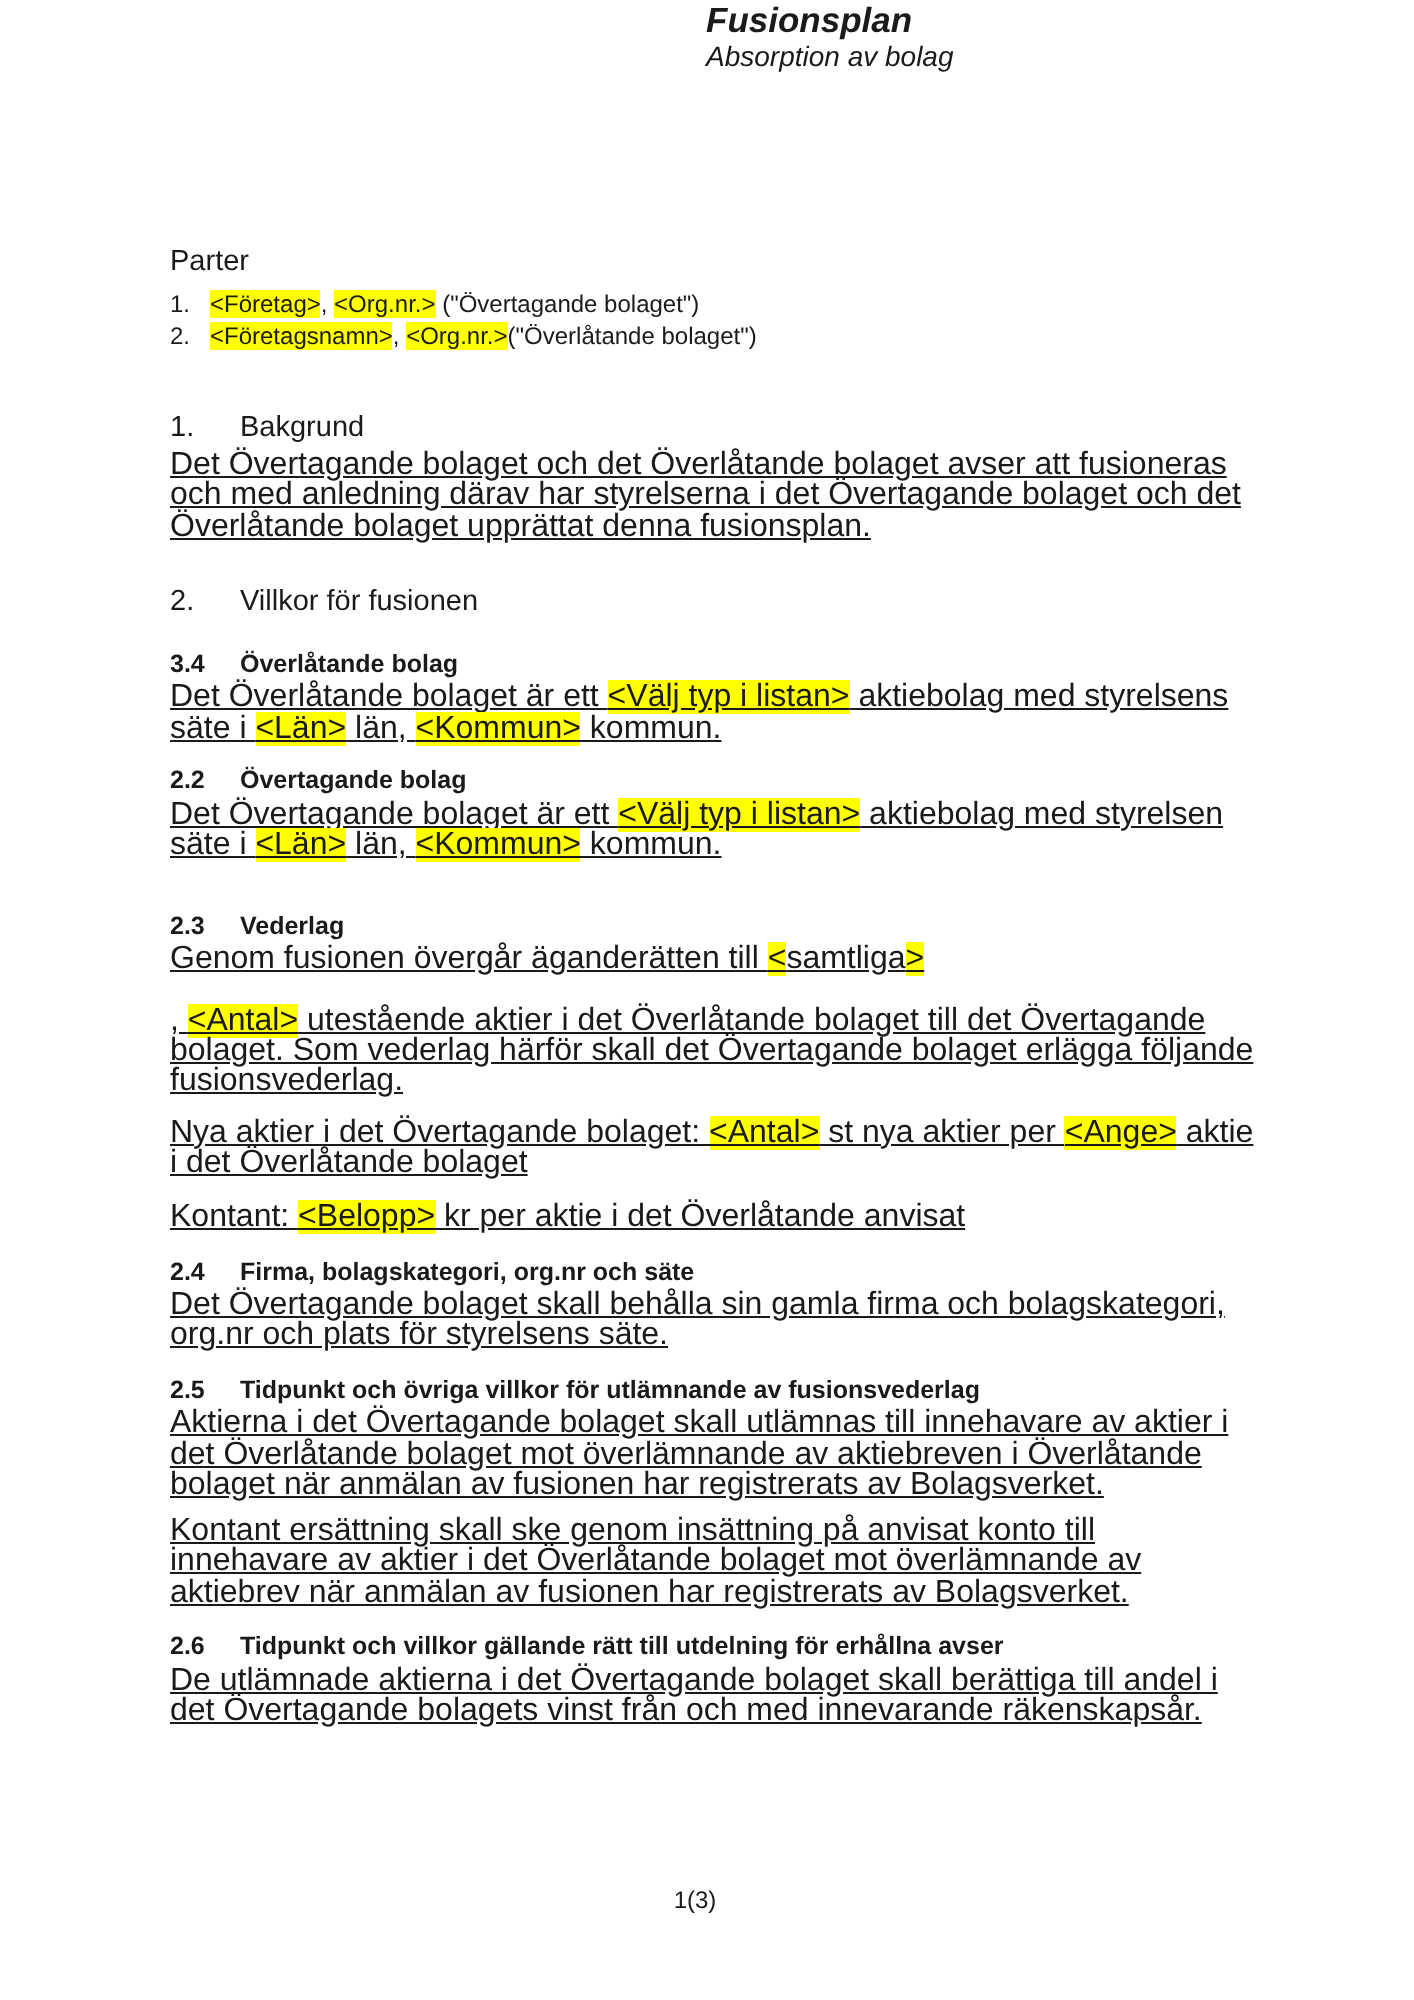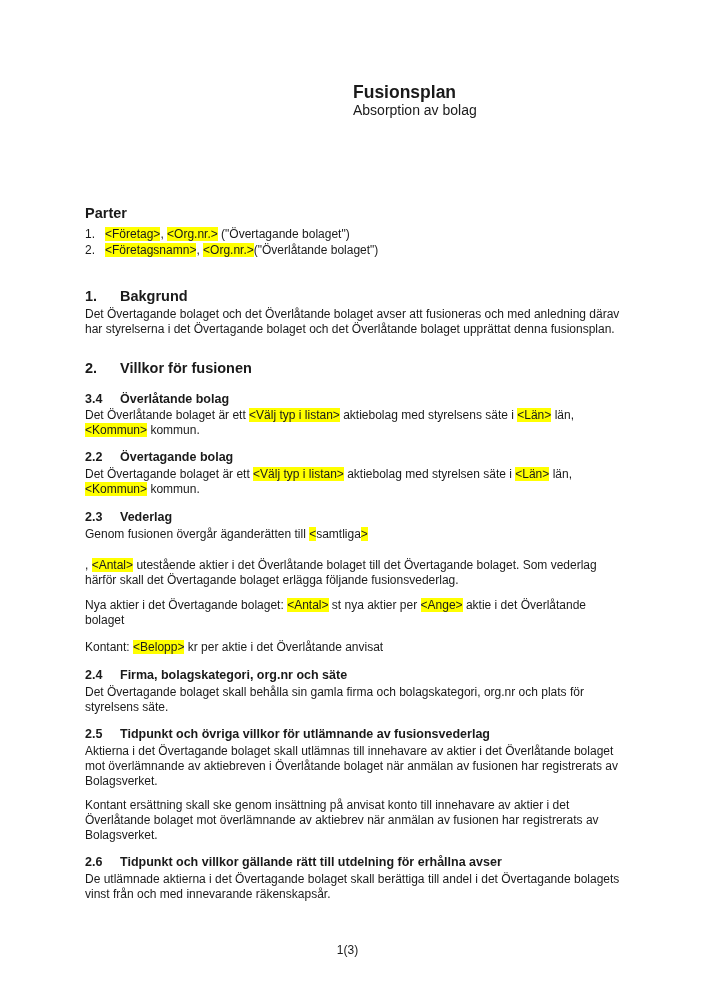--- a/index.html
+++ b/index.html
@@ -15,7 +15,7 @@
     font-family: "Liberation Sans", sans-serif;
     color: #1a1a1a;
   }
-  .title-block { padding-top: 82px; margin-left: 268px; }
+  .title-block { margin-left: 268px; font-style: italic; }
   .doc-title   { font-size: 17.5px; font-weight: bold; line-height: 20px; }
   .doc-subtitle{ font-size: 14px; line-height: 17px; }
 

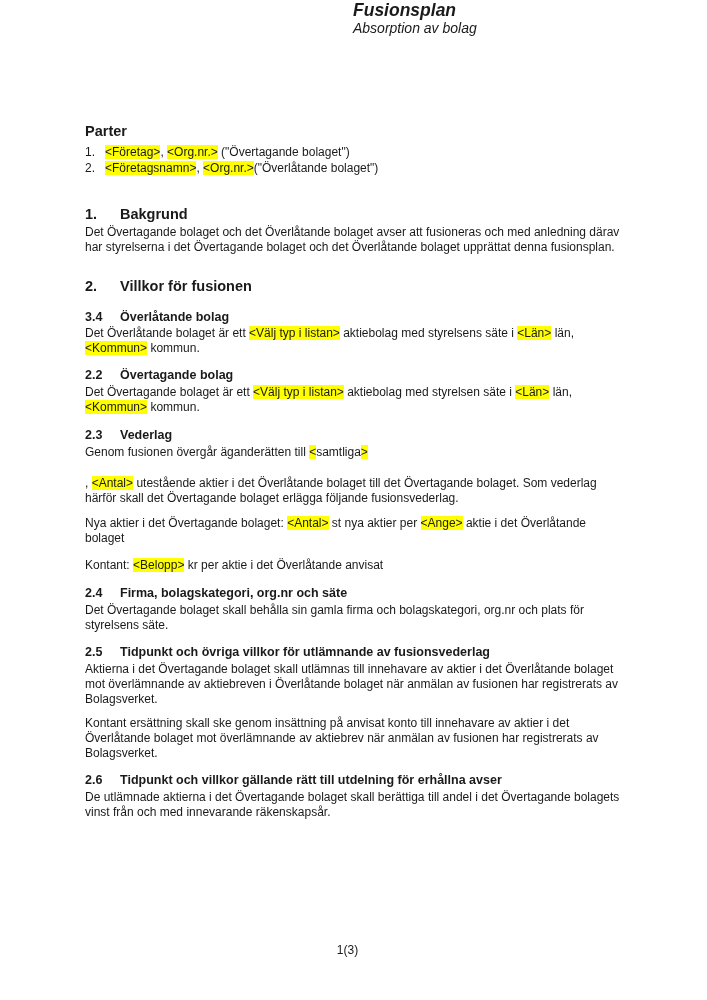--- a/index.html
+++ b/index.html
@@ -19,7 +19,7 @@
   .doc-title   { font-size: 17.5px; font-weight: bold; line-height: 20px; }
   .doc-subtitle{ font-size: 14px; line-height: 17px; }
 
-  .h-big { font-size: 14.5px; font-weight: bold; line-height: 17px; display: flex; }
+  .h-big { font-size: 14.5px; font-weight: normal; line-height: 17px; display: flex; }
   .h-sub { font-size: 12.5px; font-weight: bold; line-height: 15px; display: flex; }
   .h-num-big { flex: 0 0 35px; }
   .h-num-sub { flex: 0 0 35px; }

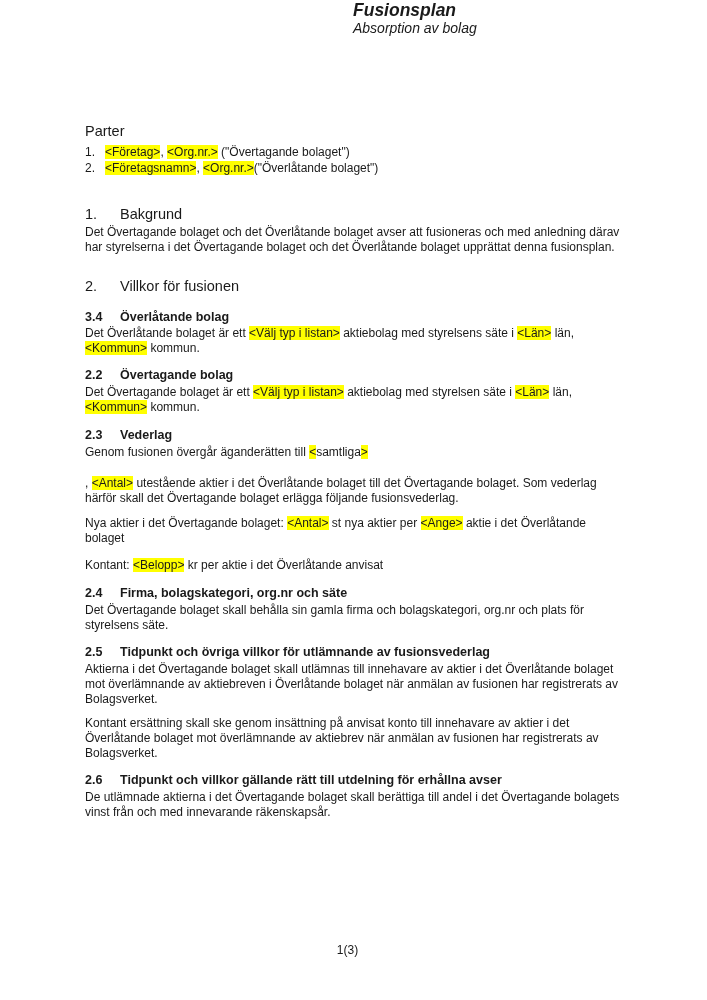--- a/index.html
+++ b/index.html
@@ -24,7 +24,7 @@
   .h-num-big { flex: 0 0 35px; }
   .h-num-sub { flex: 0 0 35px; }
 
-  .body-text { font-size: 12px; line-height: 15.3px; }
+  .body-text { font-size: 16px; line-height: 15.3px; text-decoration: underline; }
   p.body-text { margin: 0; }
 
   .list-row { display: flex; font-size: 12px; line-height: 15.5px; }

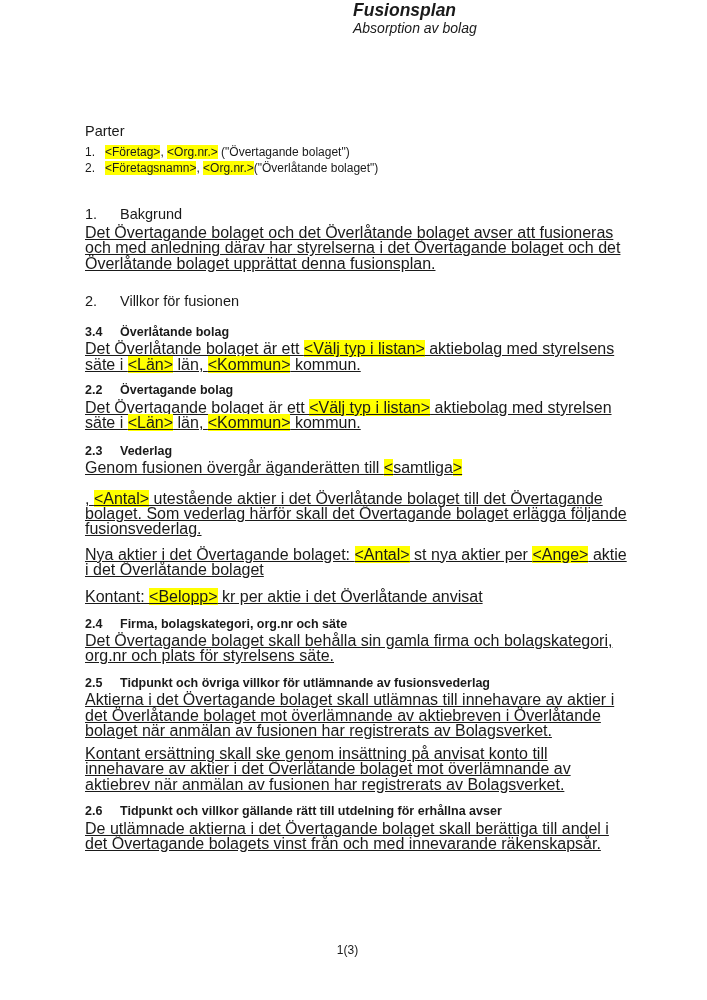--- a/index.html
+++ b/index.html
@@ -89,7 +89,7 @@
   </div>
   <p class="body-text" style="margin-top:1.5px;"><span>Det Övertagande bolaget är ett </span><span class="hl">&lt;Välj typ i listan&gt;</span><span> aktiebolag med styrelsen säte i </span><span class="hl">&lt;Län&gt;</span><span> län, </span><span class="hl">&lt;Kommun&gt;</span><span> kommun.</span></p>
 
-  <div class="h-sub" style="margin-top:13px;">
+  <div class="h-sub" style="margin-top:25px;">
     <span class="h-num-sub">2.3</span>
     <span>Vederlag</span>
   </div>

